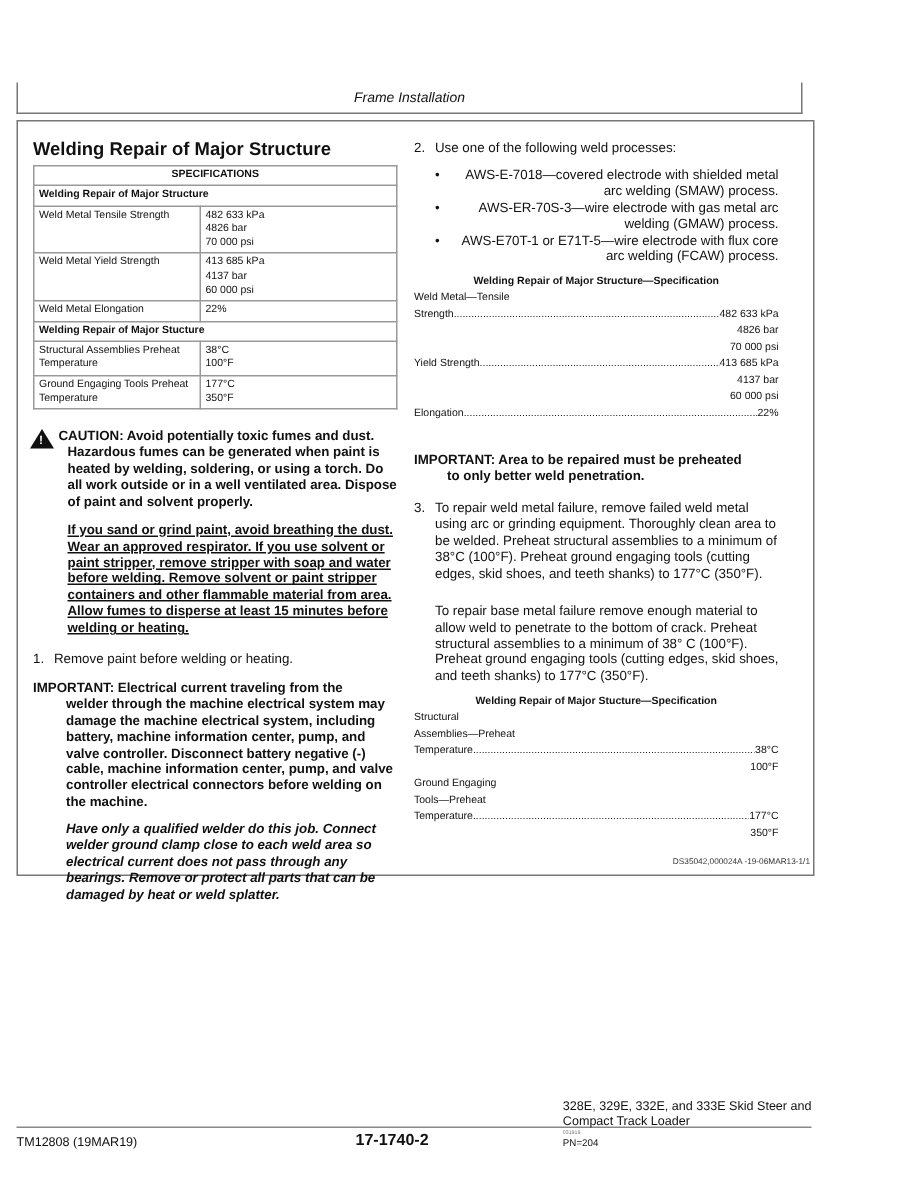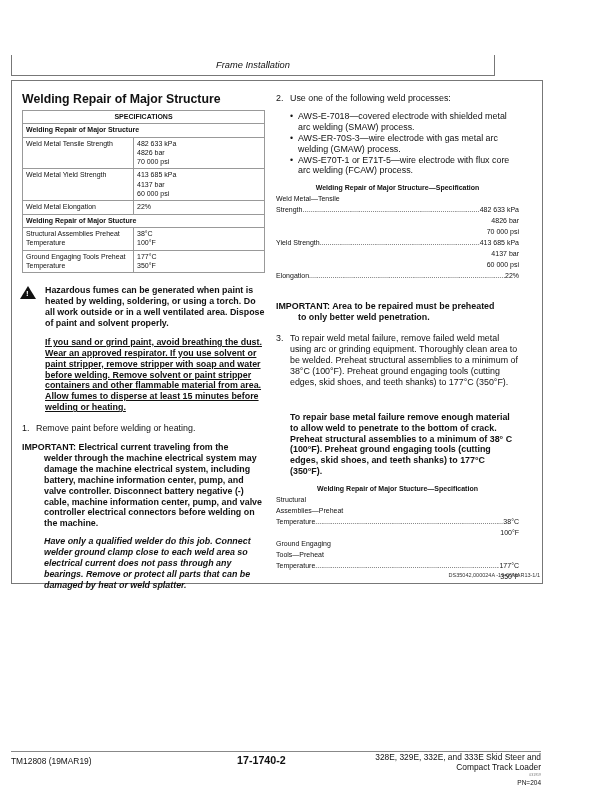--- a/index.html
+++ b/index.html
@@ -4,7 +4,7 @@
 <style>
   html, body { margin:0; padding:0; background:#fff; }
   body { width:612px; height:792px; position:relative; font-family:"Liberation Sans", sans-serif; color:#111; overflow:hidden; }
-  .hdr { position:absolute; left:11px; top:55px; width:484px; height:21px; border-left:1px solid #777; border-right:1px solid #777; border-bottom:1px solid #777; box-sizing:border-box; }
+  .hdr { position:absolute; left:11px; top:55px; width:524px; height:21px; border-left:1px solid #777; border-right:1px solid #777; border-bottom:1px solid #777; box-sizing:border-box; }
   .hdr span { position:absolute; left:0; right:0; top:5px; text-align:center; font-size:9.3px; font-style:italic; }
   .box { position:absolute; left:11px; top:80px; width:532px; height:504px; border:1px solid #777; box-sizing:border-box; }
   .col-l { position:absolute; left:22px; top:92px; width:245px; }

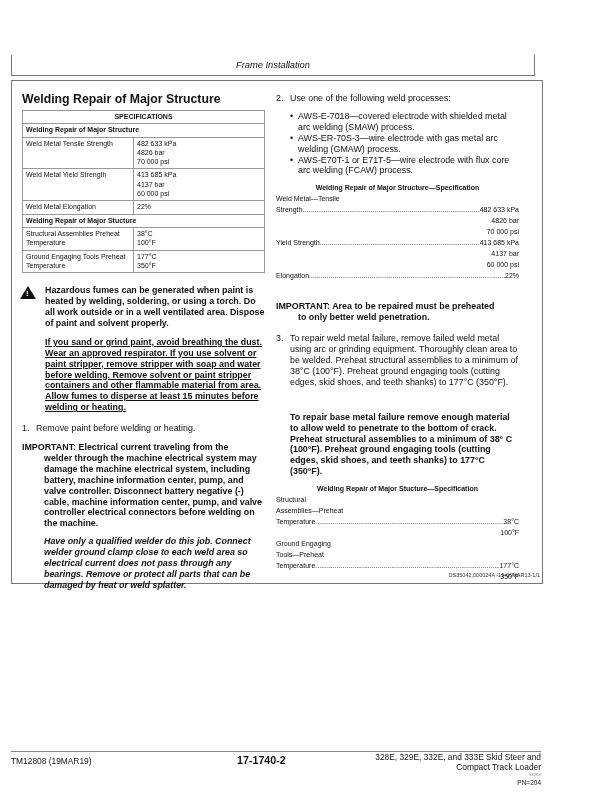--- a/index.html
+++ b/index.html
@@ -28,7 +28,7 @@
   .important .body { padding-left:22px; display:block; }
   .important p.cont { margin:7px 0 0 0; padding-left:22px;font-style:italic; }
   .bullets { margin:7px 0 0 0; padding:0 0 0 14px; list-style:none; font-size:8.9px; line-height:10.9px; }
-  .bullets li { position:relative; padding-left:8px; }
+  .bullets li { position:relative; padding-left:8px;text-align:right; }
   .bullets li::before { content:"•"; position:absolute; left:0; top:0; }
   .spec-title { text-align:center; font-weight:bold; font-size:7px; margin-top:7px; line-height:10px; }
   .dl { font-size:7px; line-height:11px; }

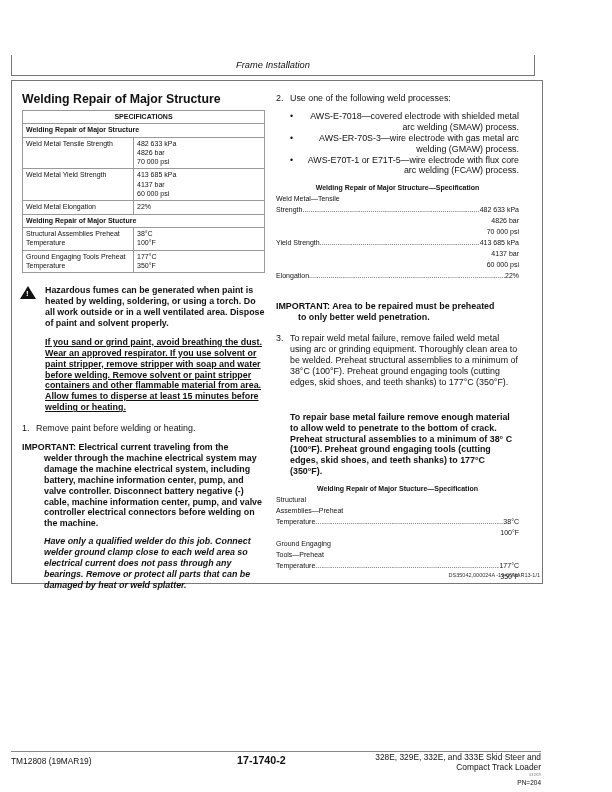--- a/index.html
+++ b/index.html
@@ -111,6 +111,7 @@
 
   <div class="caution">
     <span class="tri"></span>
+    <p class="first"><span>CAUTION:</span> <span>Avoid potentially toxic fumes and dust.</span></p>
     <span class="indent">Hazardous fumes can be generated when paint is heated by welding, soldering, or using a torch. Do all work outside or in a well ventilated area. Dispose of paint and solvent properly.</span>
     <p class="cont">If you sand or grind paint, avoid breathing the dust. Wear an approved respirator. If you use solvent or paint stripper, remove stripper with soap and water before welding. Remove solvent or paint stripper containers and other flammable material from area. Allow fumes to disperse at least 15 minutes before welding or heating.</p>
   </div>

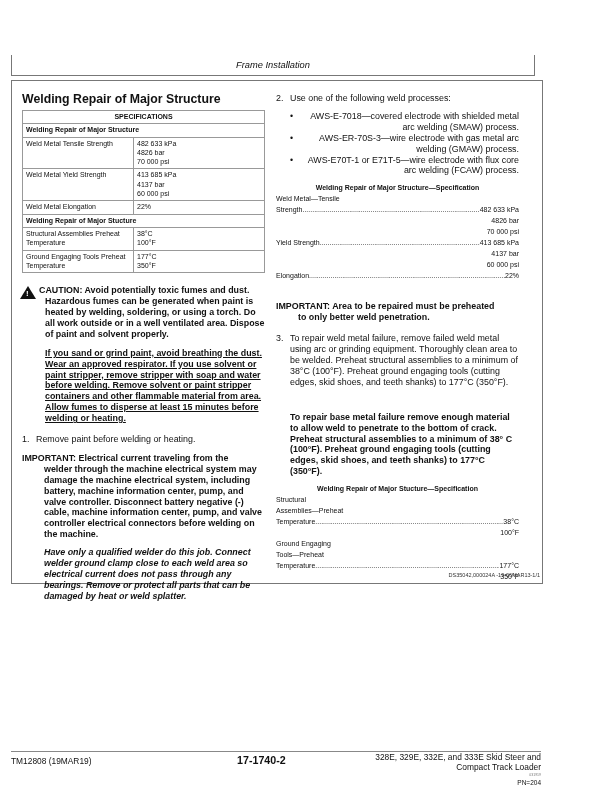--- a/index.html
+++ b/index.html
@@ -41,7 +41,7 @@
   .right-imp { font-size:8.9px; font-weight:bold; line-height:10.9px; margin-top:20px; }
   .right-imp .body { padding-left:22px; display:block; }
   .para { font-size:8.9px; line-height:10.9px; }
-  .para.cont { padding-left:14px; margin-top:24px;font-weight:bold; }
+  .para.cont { padding-left:14px; margin-top:14px; }
   .docid { position:absolute; right:72px; top:572px; font-size:5.5px; color:#333; }
   .foot-rule { position:absolute; left:11px; top:751px; width:530px; border-top:1px solid #888; }
   .foot-l { position:absolute; left:11px; top:756px; font-size:8.4px; }

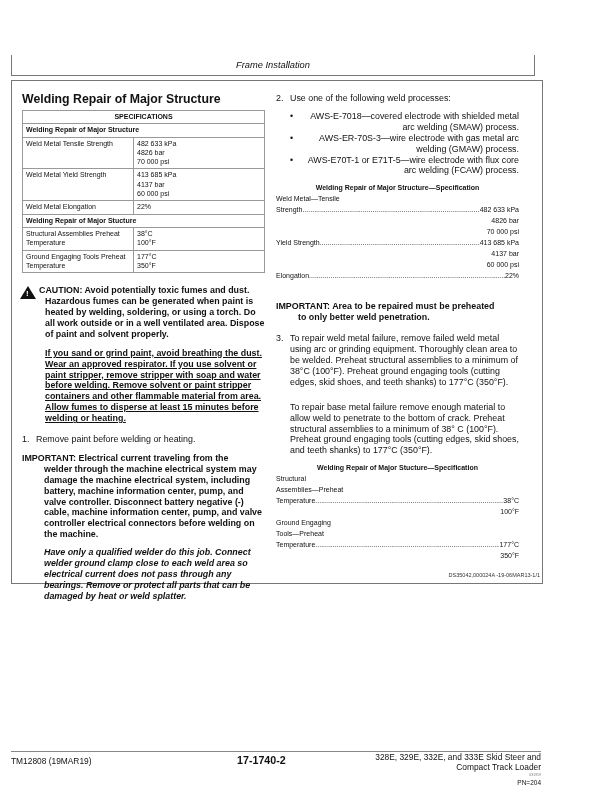--- a/index.html
+++ b/index.html
@@ -46,7 +46,7 @@
   .foot-rule { position:absolute; left:11px; top:751px; width:530px; border-top:1px solid #888; }
   .foot-l { position:absolute; left:11px; top:756px; font-size:8.4px; }
   .foot-c { position:absolute; left:237px; top:754px; font-size:10.7px; font-weight:bold; }
-  .foot-r { position:absolute; right:71px; top:752px; text-align:right; font-size:8.4px; line-height:10px; }
+  .foot-r { position:absolute; right:71px; top:732px; text-align:left; font-size:8.4px; line-height:10px; }
   .foot-code { font-size:3.5px; color:#777; display:block; line-height:6px; }
   .foot-pn { font-size:6.5px; display:block; line-height:9px; }
 </style>

